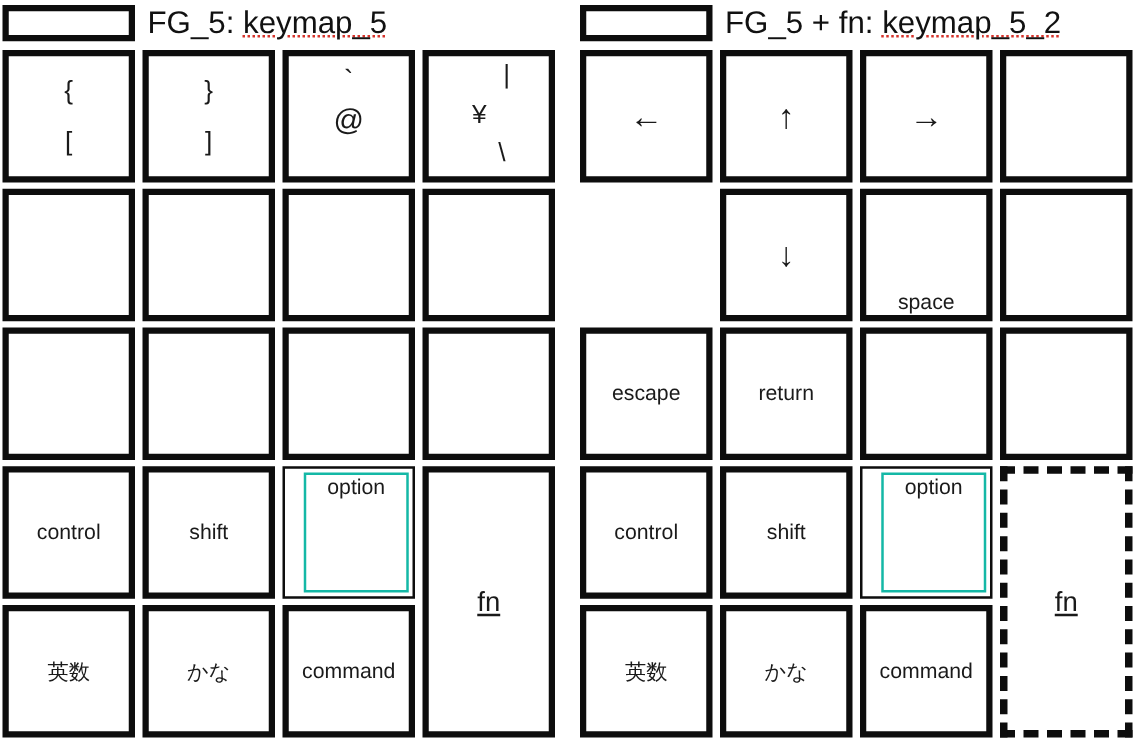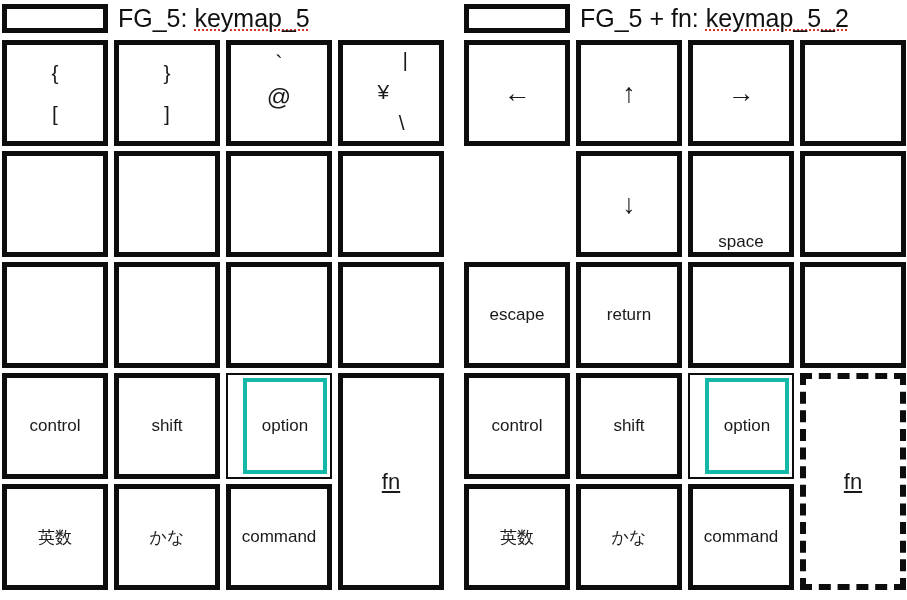--- a/index.html
+++ b/index.html
@@ -58,8 +58,8 @@
   }
   .key.double .inner {
     width: 100%; height: 100%;
-    border: 4px solid #14b8a6;
-    display: flex; align-items: center; justify-content: center; margin-left: 12px;
+    border: 2px solid #14b8a6;
+    display: flex; justify-content: center; margin-left: 12px;
   }
   .key.dashed {
     border-style: dashed;

